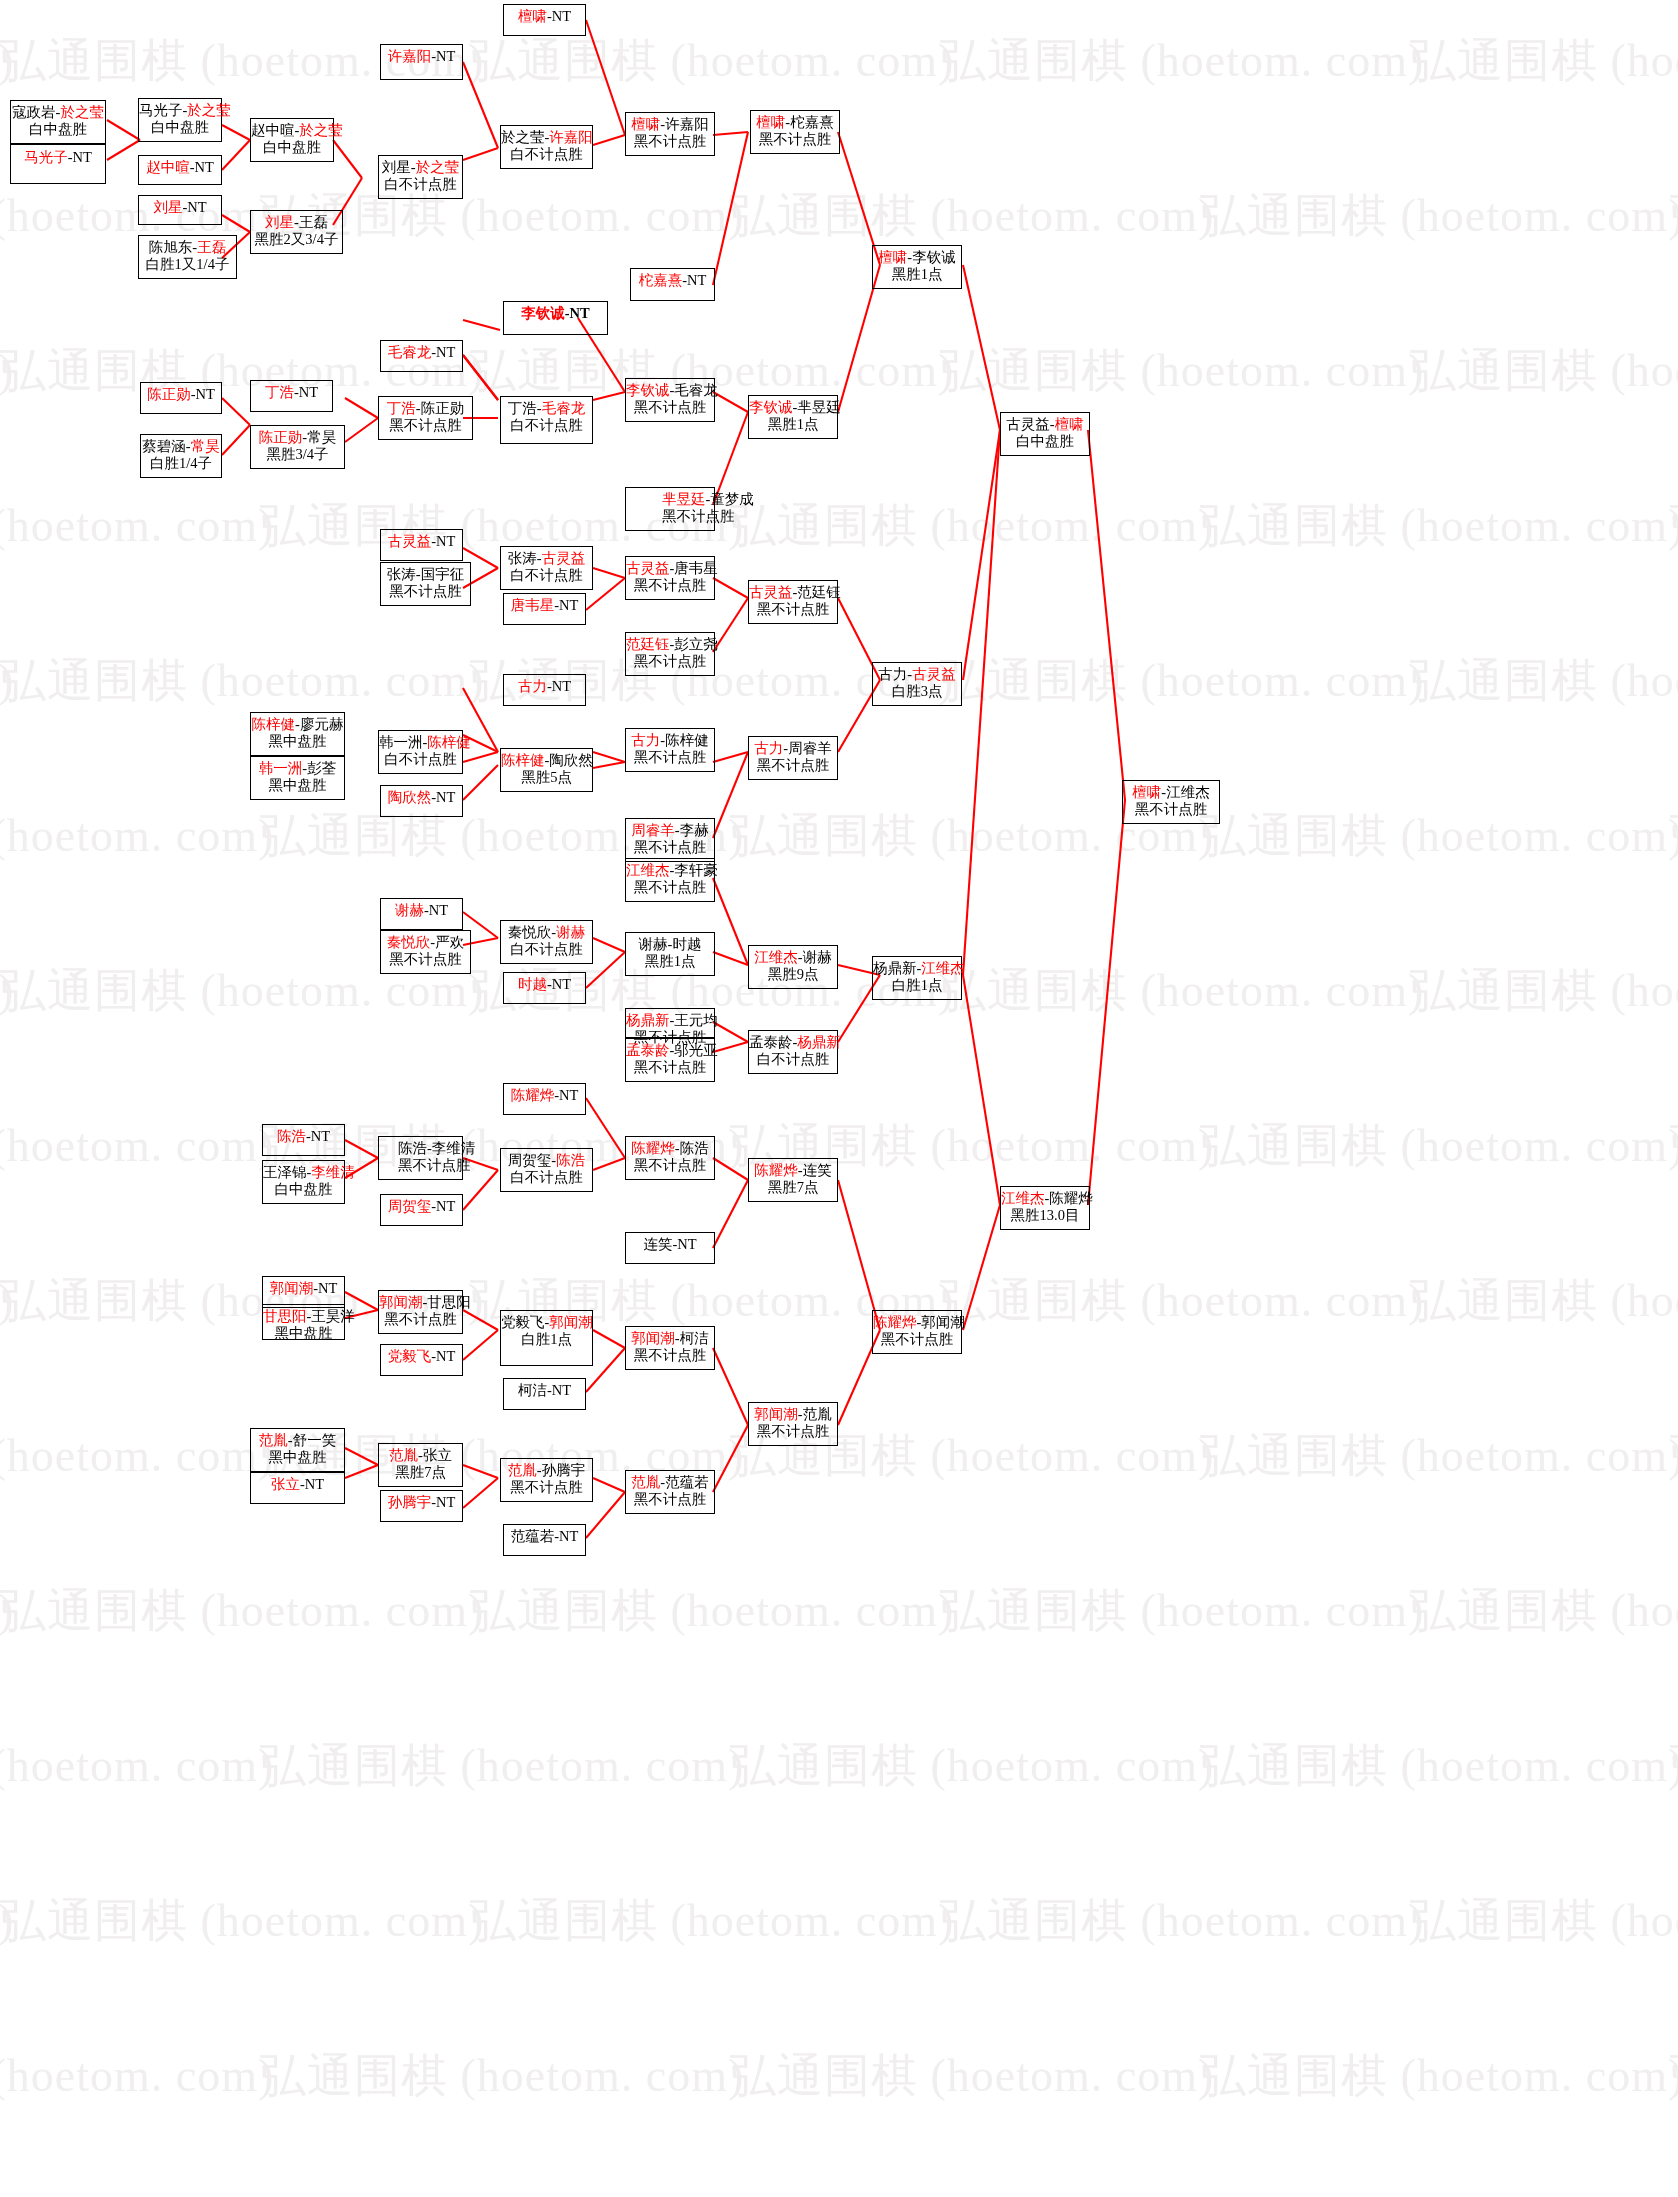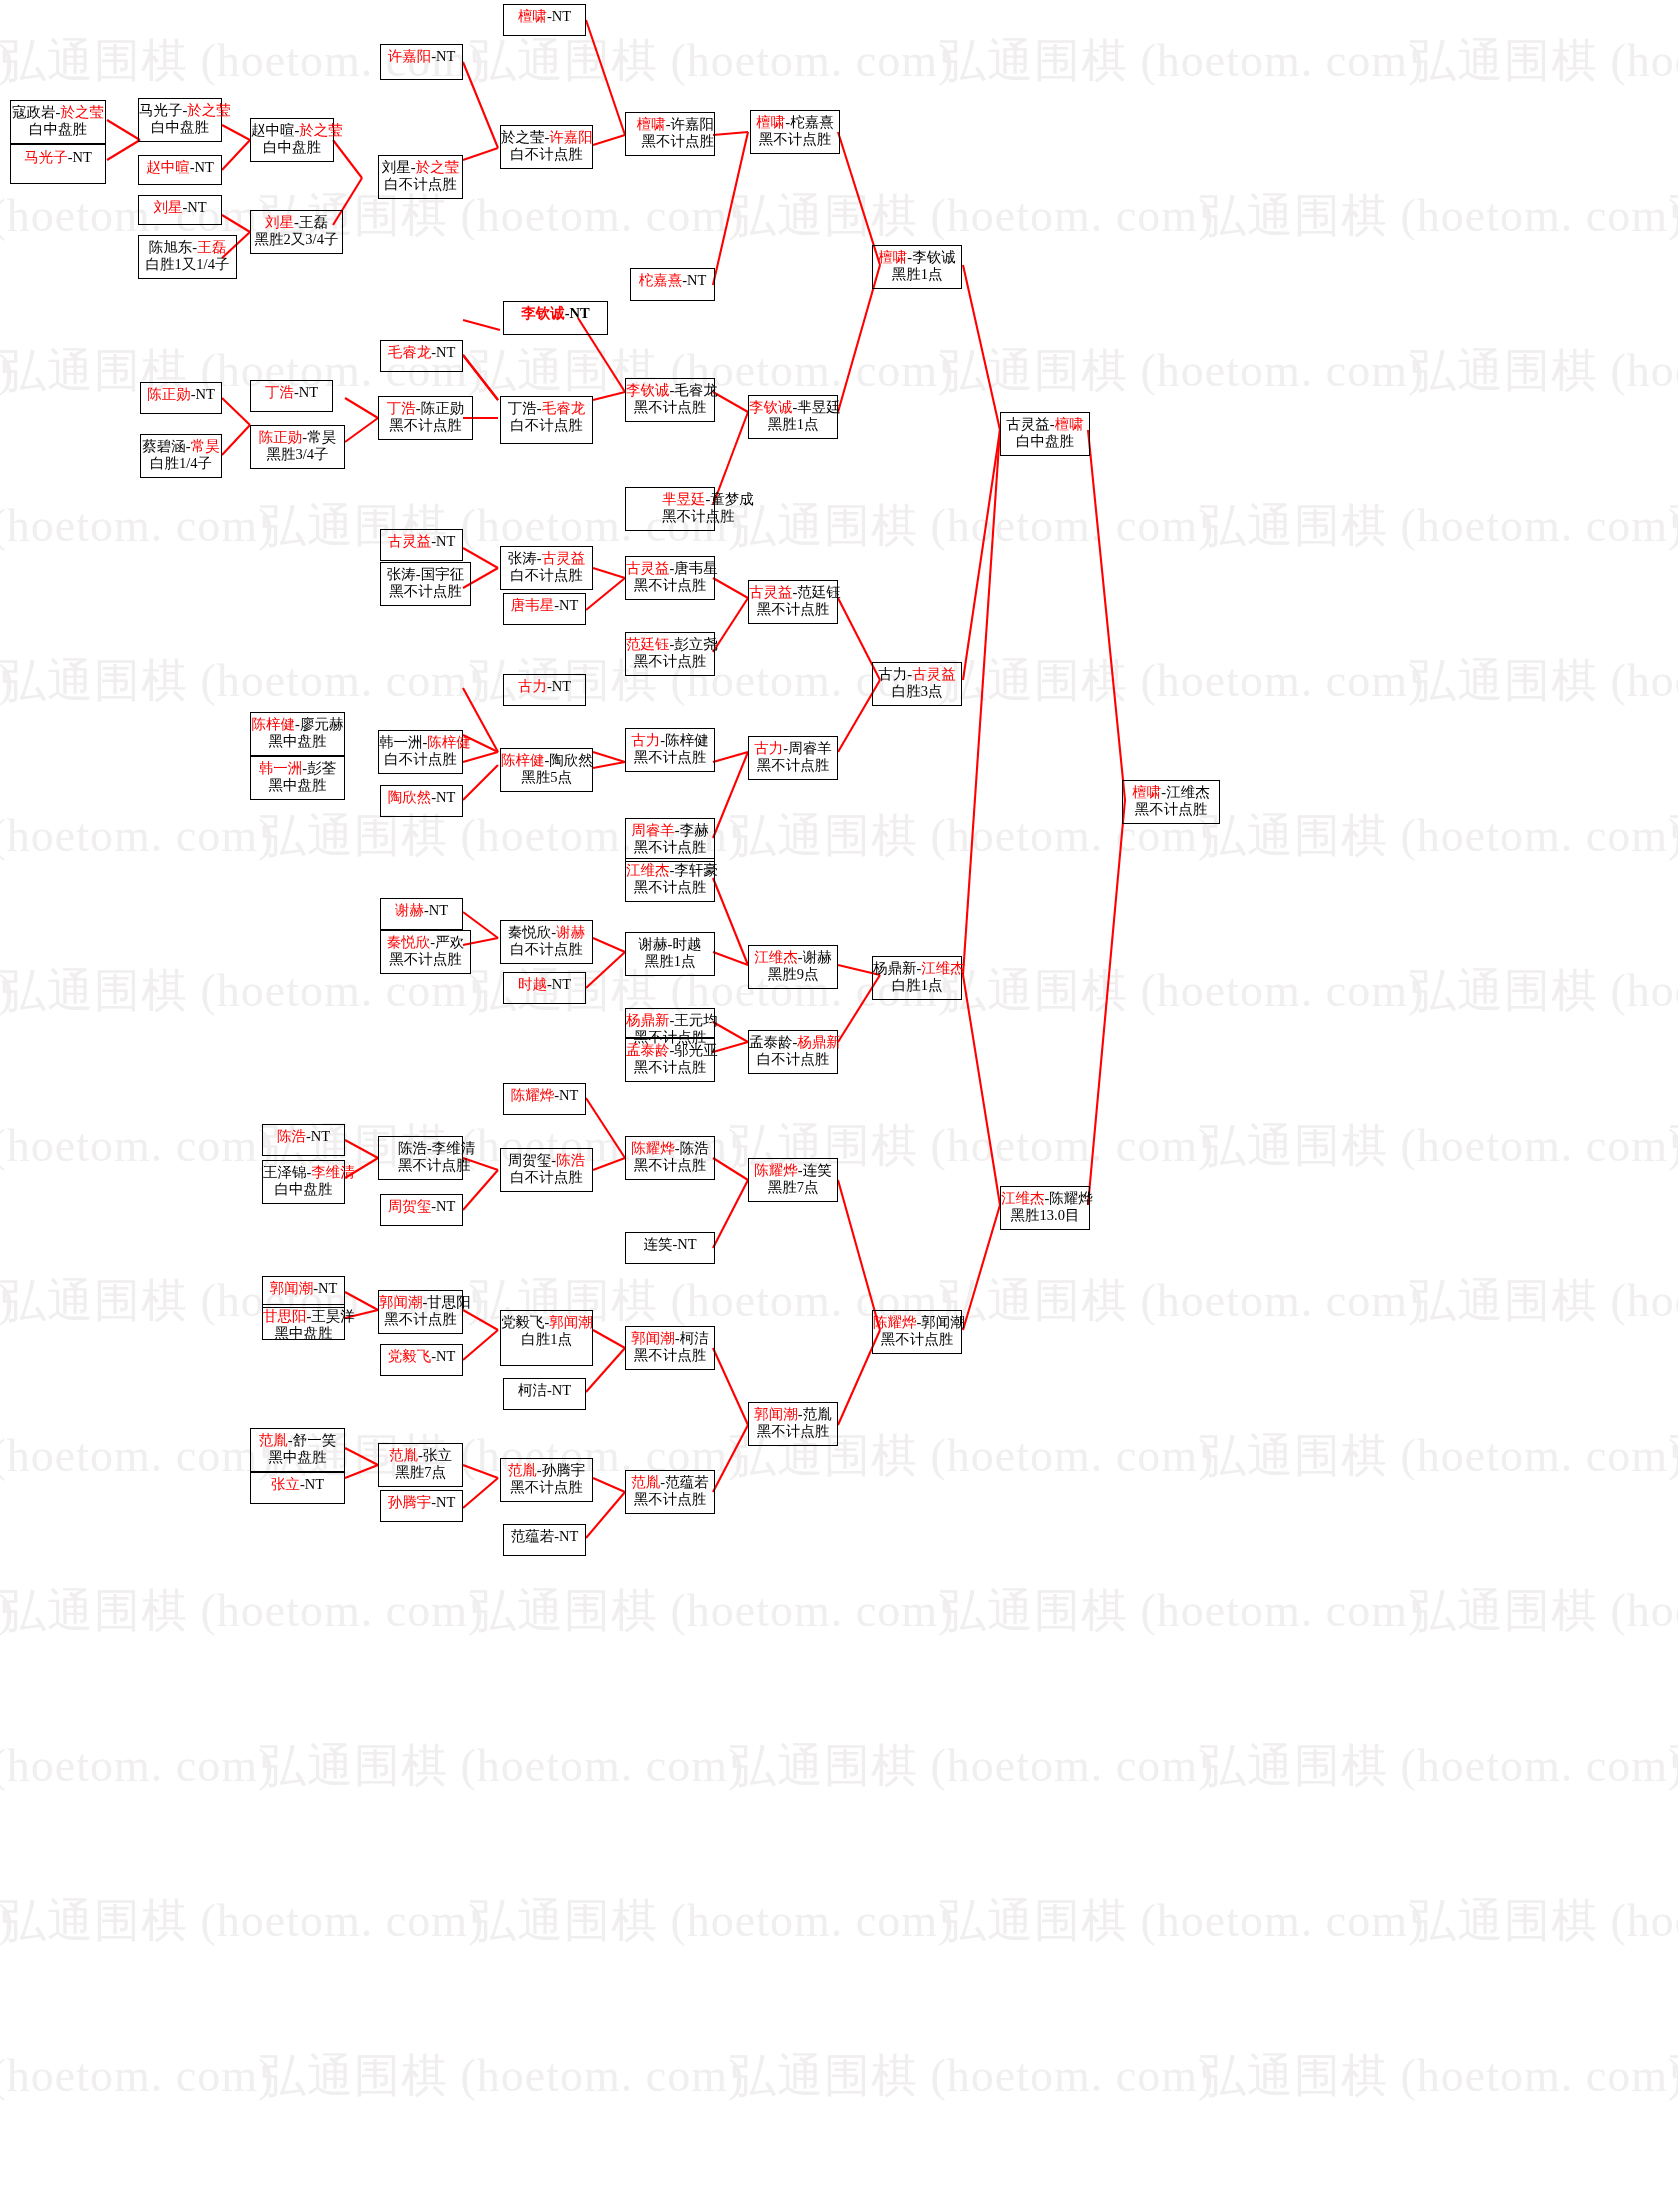--- a/index.html
+++ b/index.html
@@ -275,7 +275,7 @@
   <div class="node" style="left:503px;top:4px;width:83px;height:32px;">
     <span class="ln"><span class="w">檀啸</span><span class="b">-NT</span></span>
   </div>
-  <div class="node" style="left:625px;top:112px;width:90px;height:44px;text-align:right;">
+  <div class="node" style="left:625px;top:112px;width:90px;height:44px;">
     <span class="ln"><span class="w">檀啸</span><span class="b">-许嘉阳</span></span>
     <span class="ln">黑不计点胜</span>
   </div>

